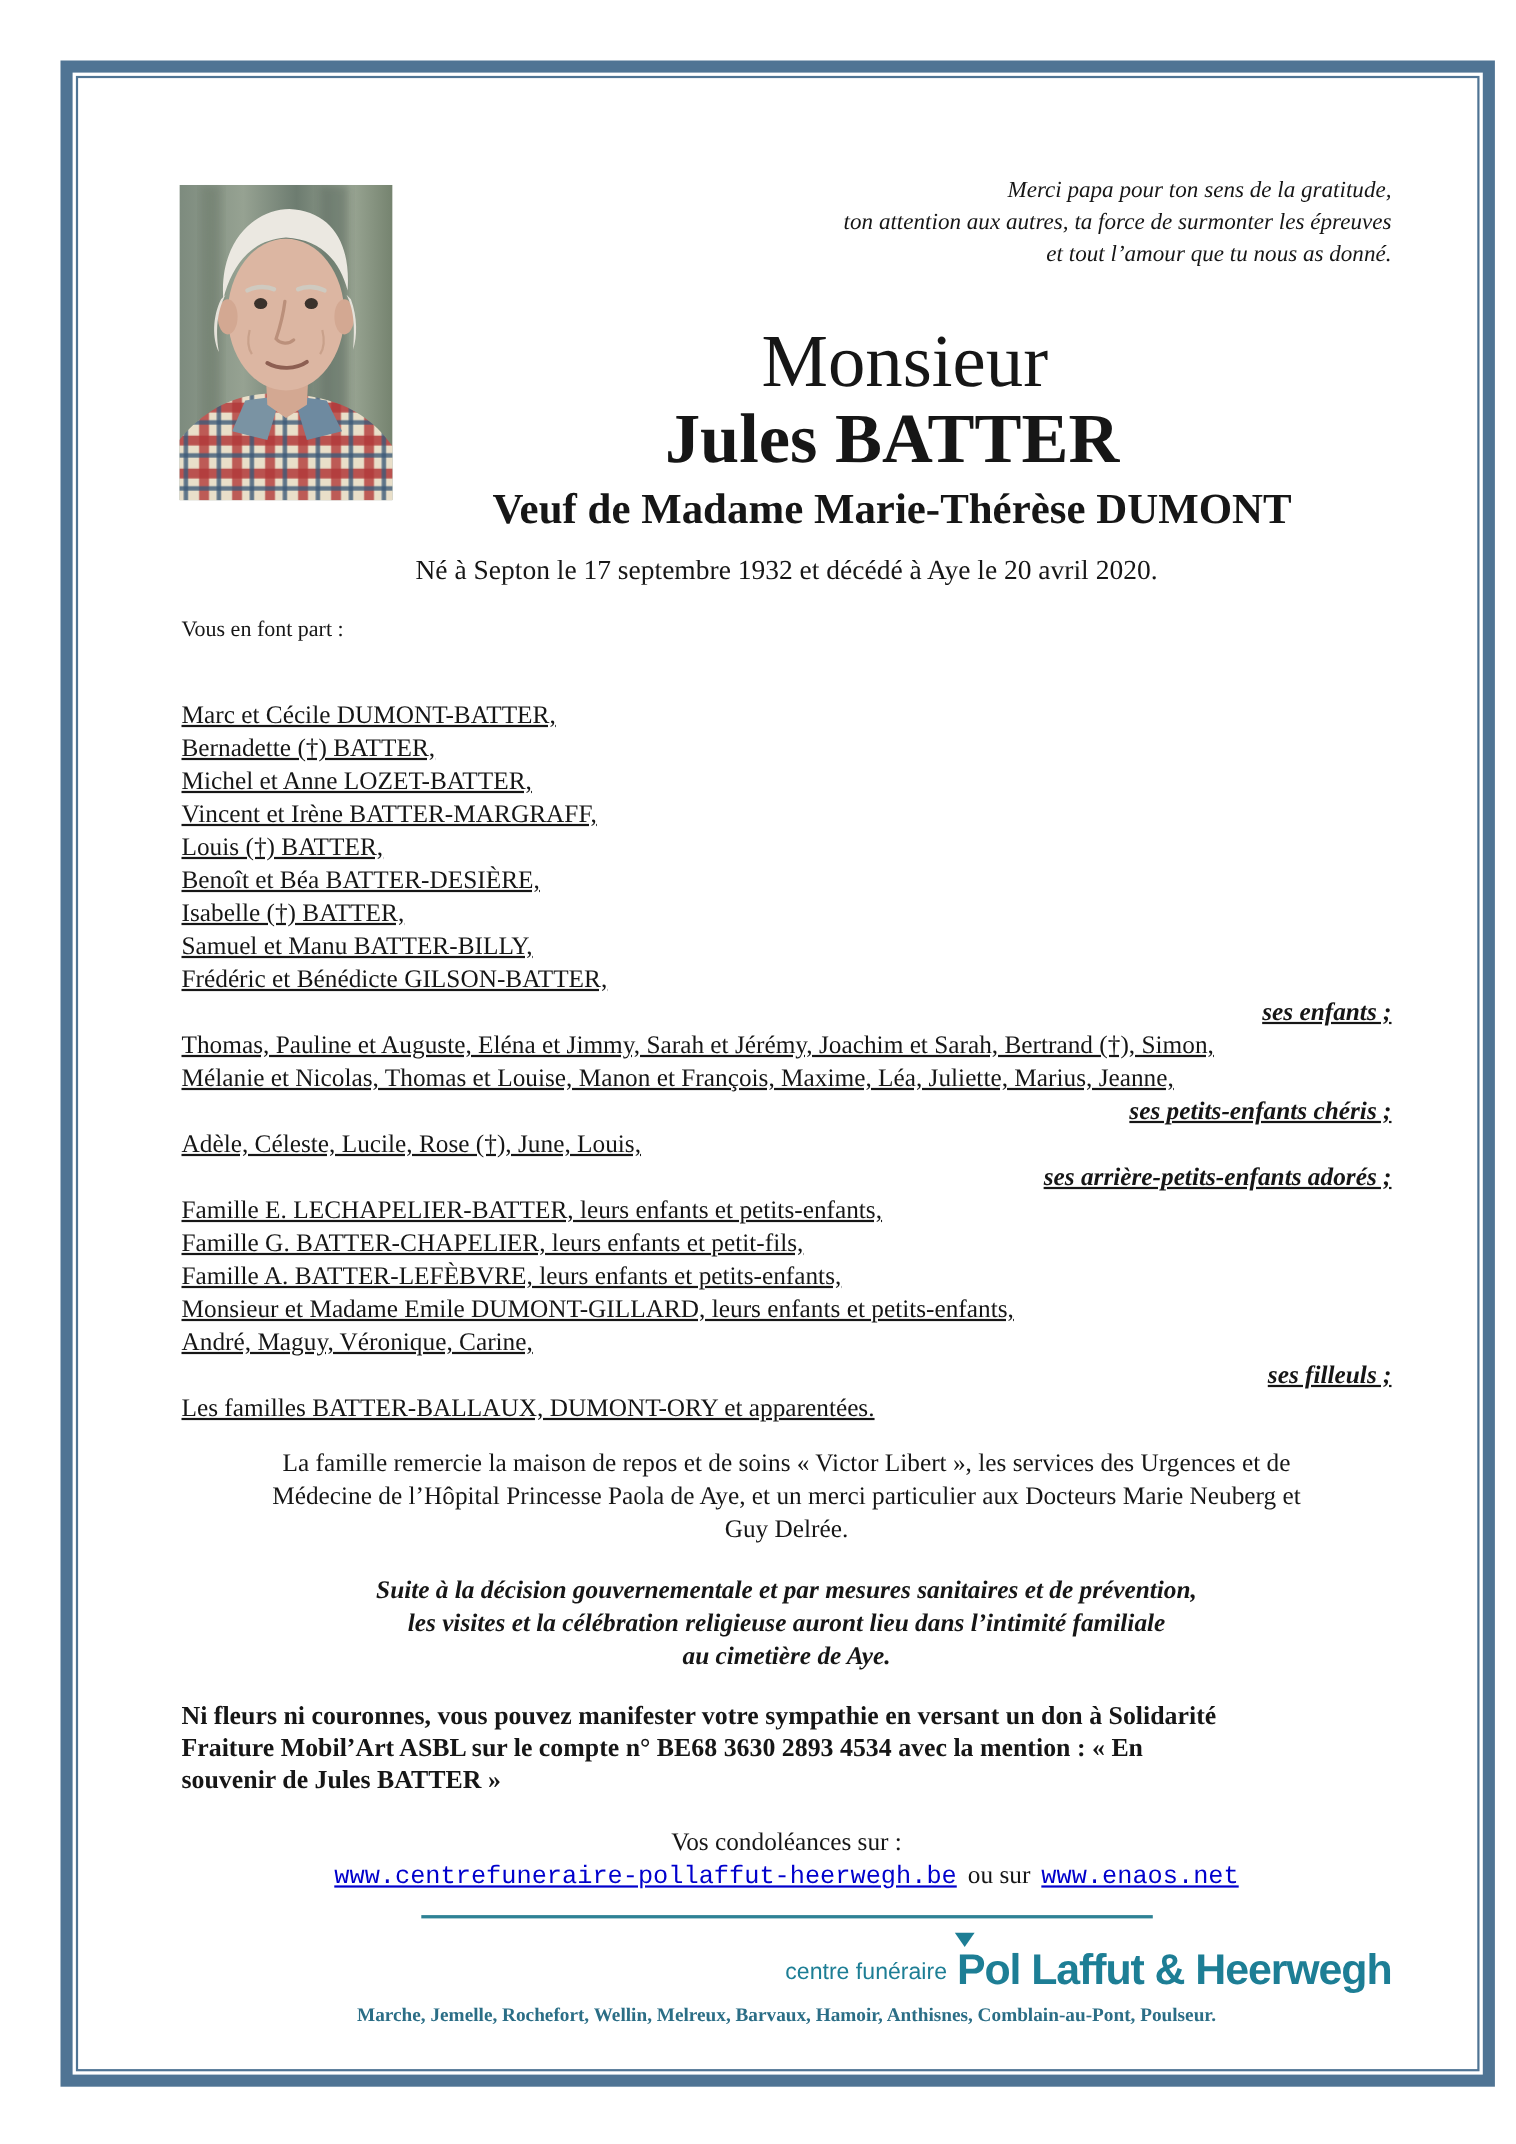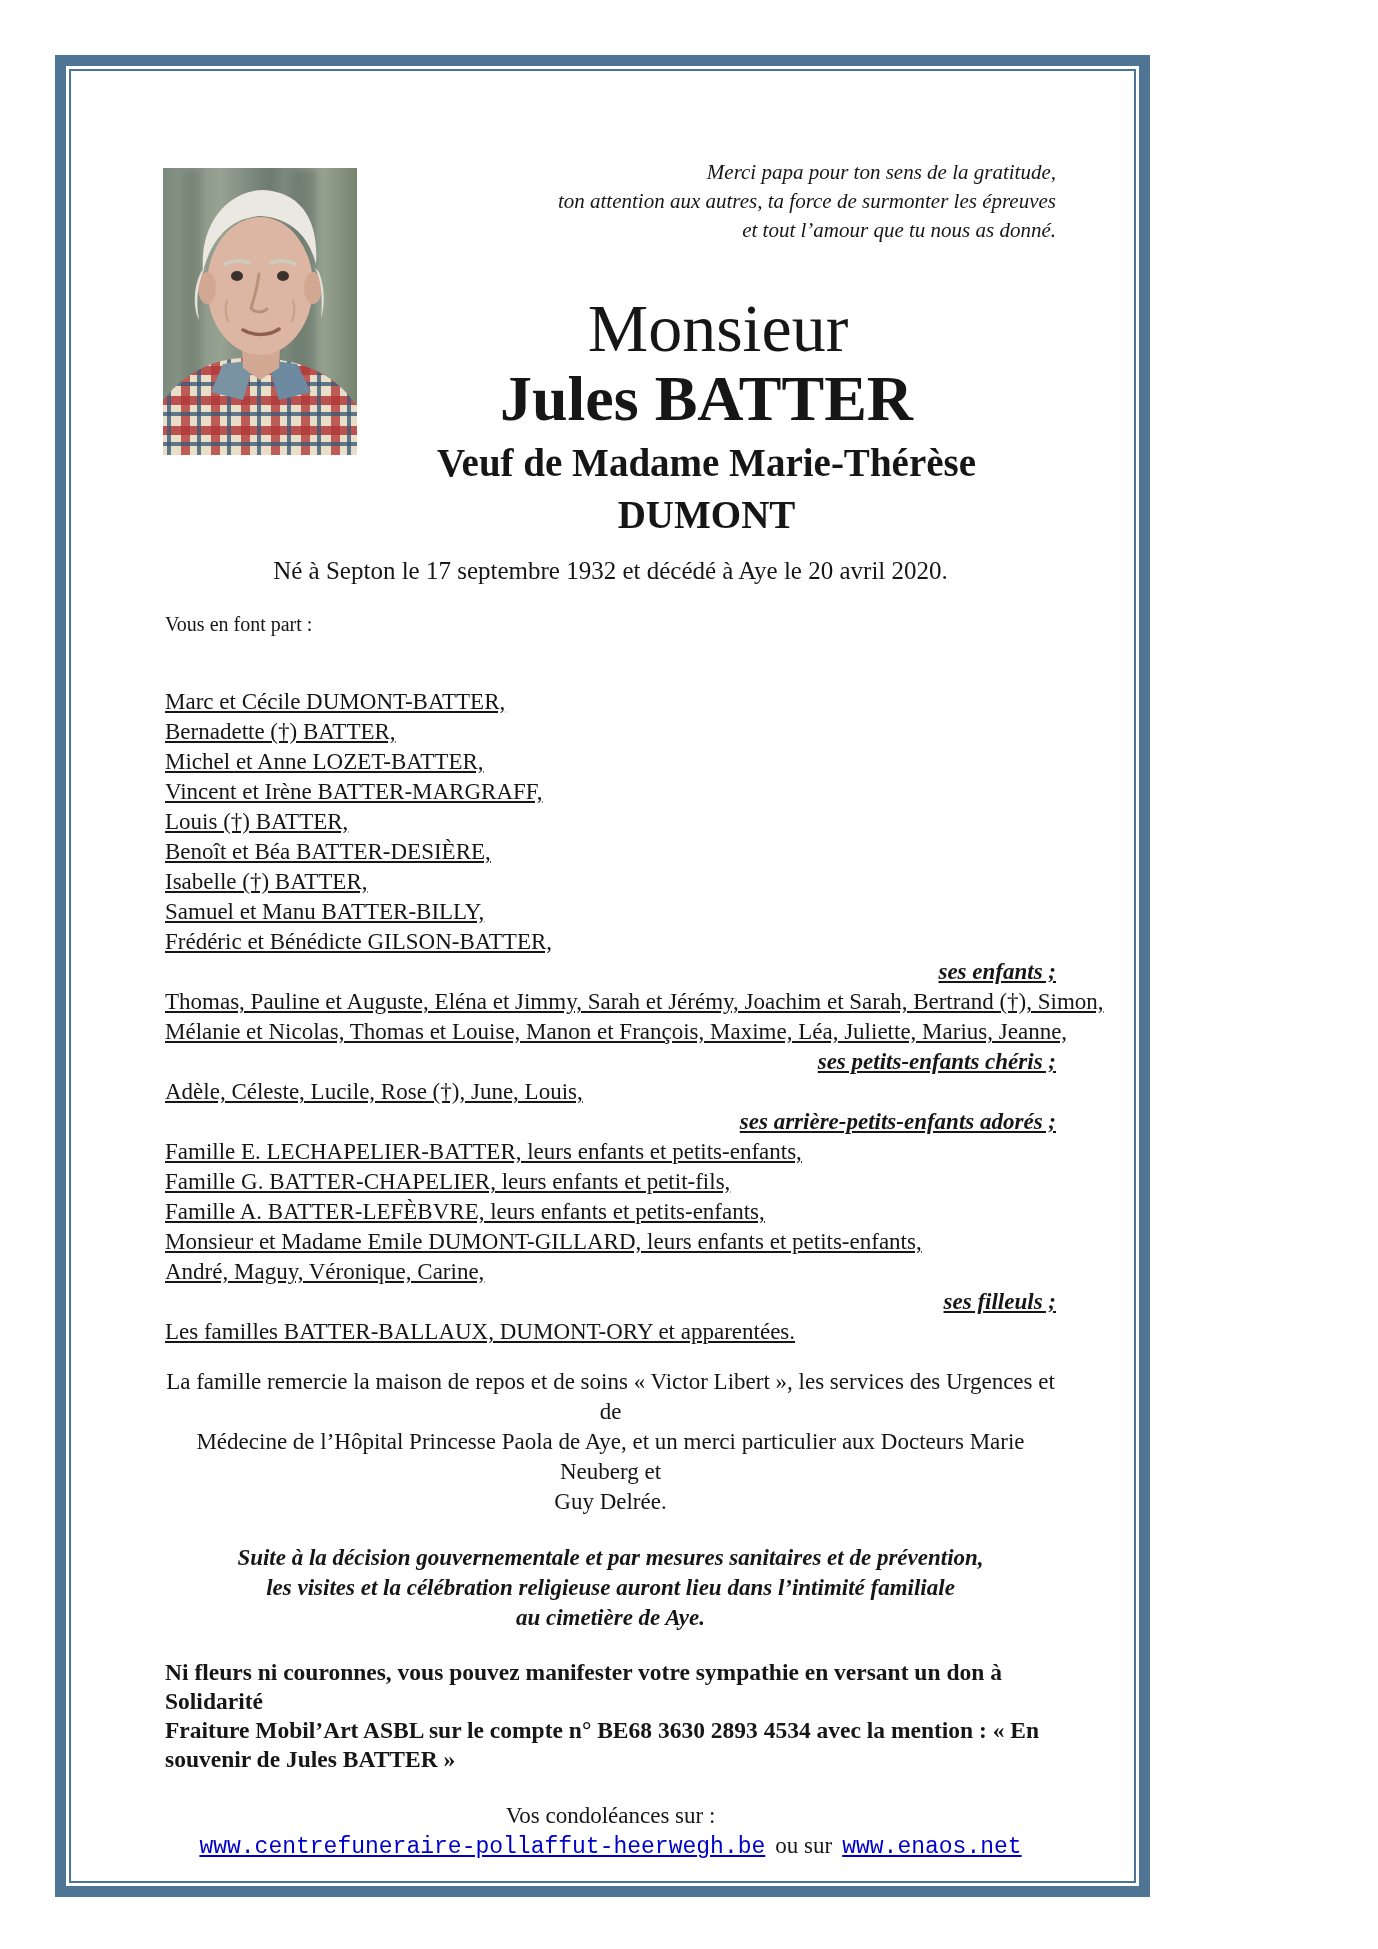--- a/index.html
+++ b/index.html
@@ -17,7 +17,7 @@
     font-family:"Liberation Serif", serif;color:var(--ink);overflow:hidden;
   }
   .frame-outer{
-    position:absolute;left:55px;top:55px;width:1095px;height:1842px;
+    position:absolute;left:55px;top:55px;width:1304px;height:1842px;
     border:11px solid var(--frame);
   }
   .frame-inner{

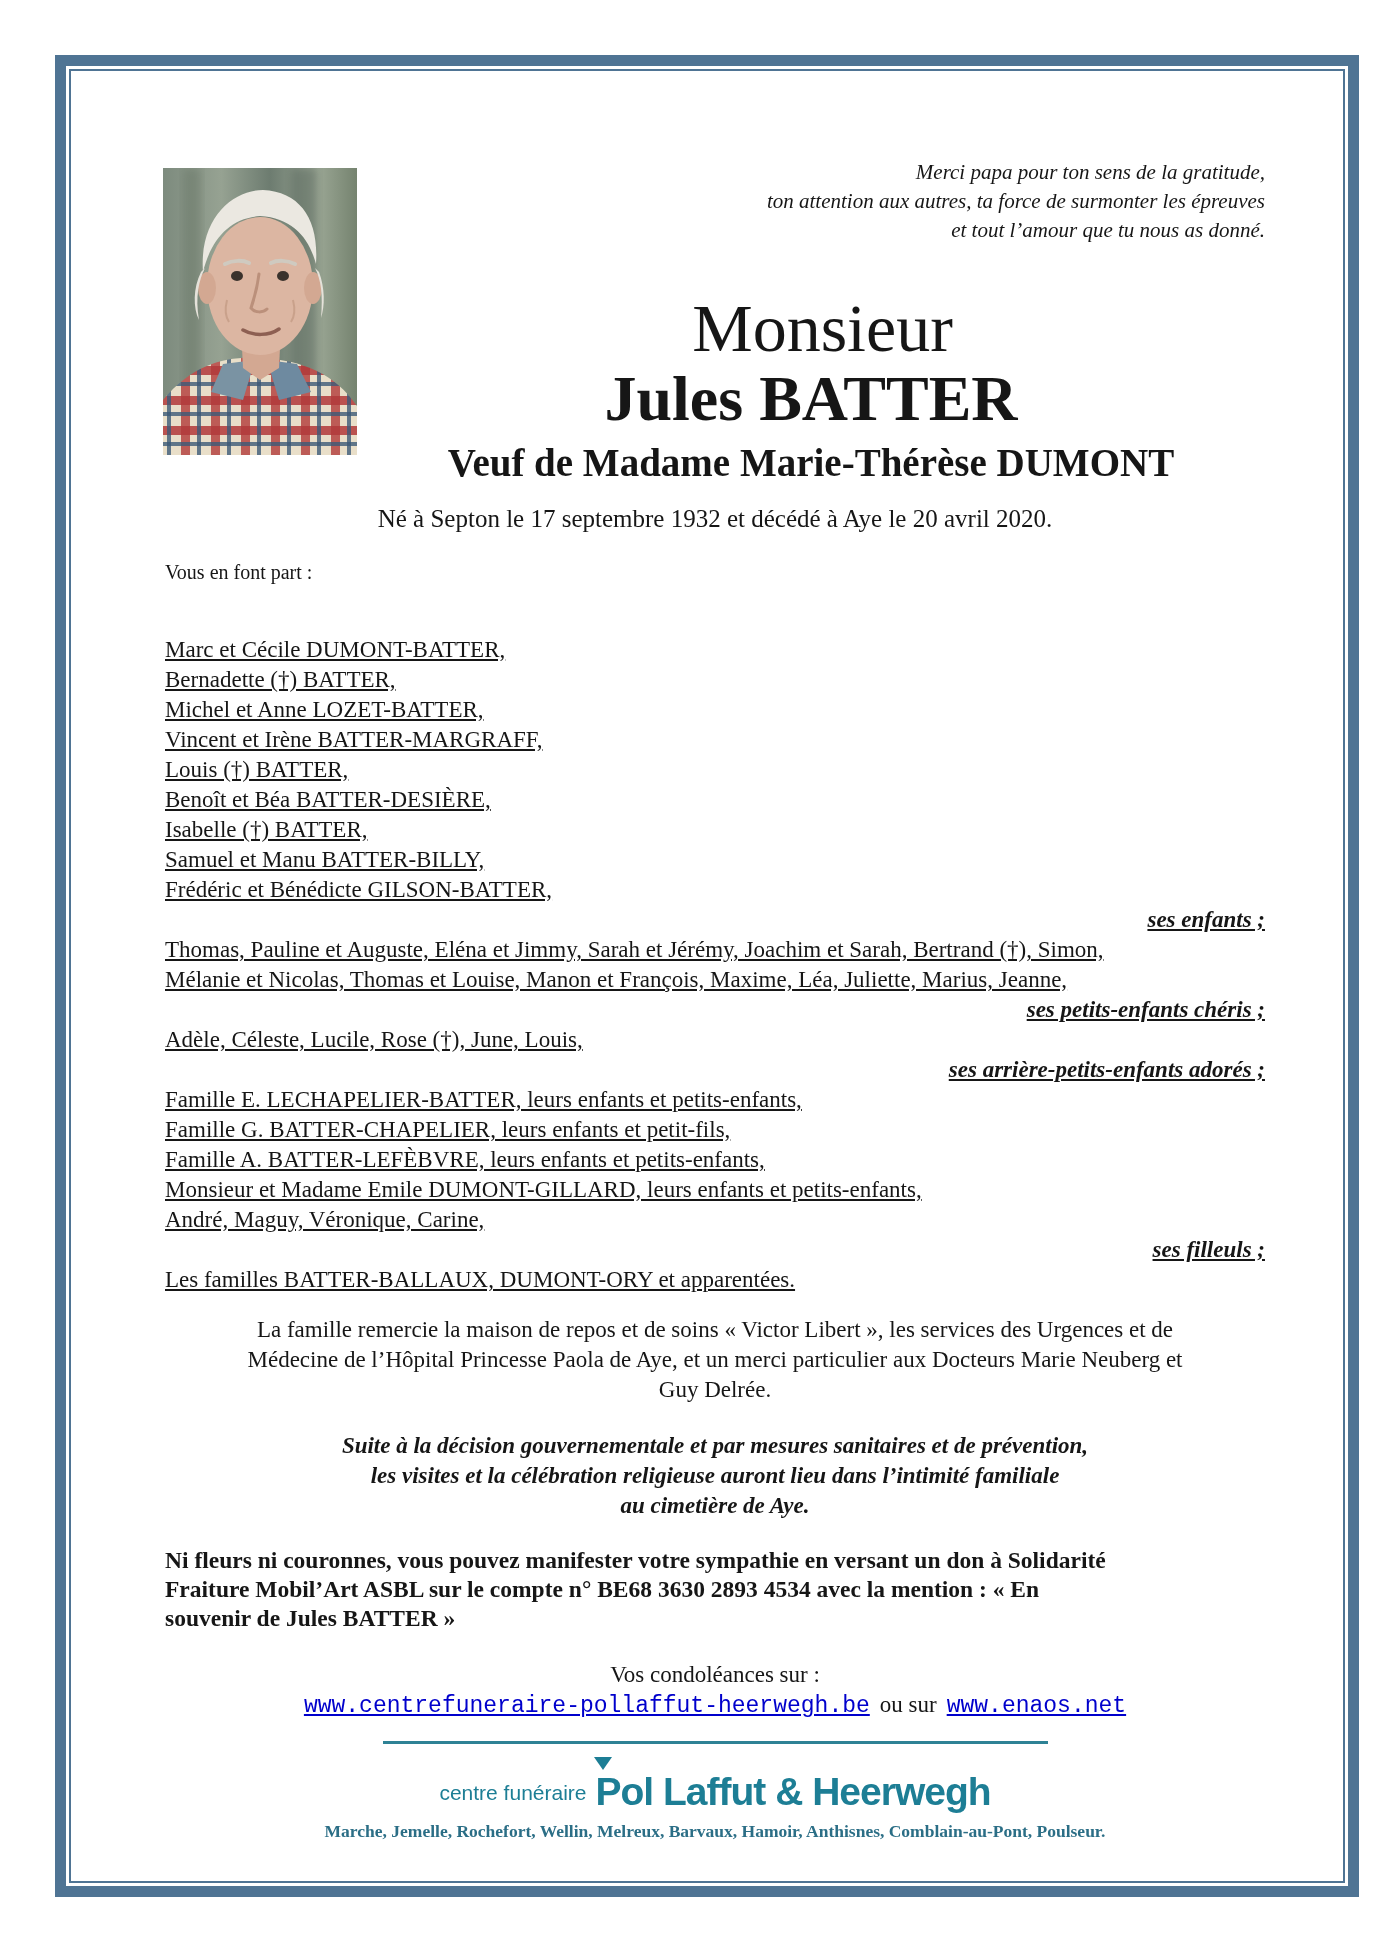--- a/index.html
+++ b/index.html
@@ -59,7 +59,7 @@
   .footer{margin-top:20px;}
   .footer-rule{height:3px;width:665px;margin:0 auto;background:var(--rule);}
   .logo-row{
-    margin-top:26px;text-align:center;color:var(--brand);
+    margin-top:26px;text-align:right;color:var(--brand);
     font-family:"Liberation Sans", sans-serif;white-space:nowrap;
   }
   .brand-prefix{font-size:21px;position:relative;top:-5px;margin-right:9px;}

